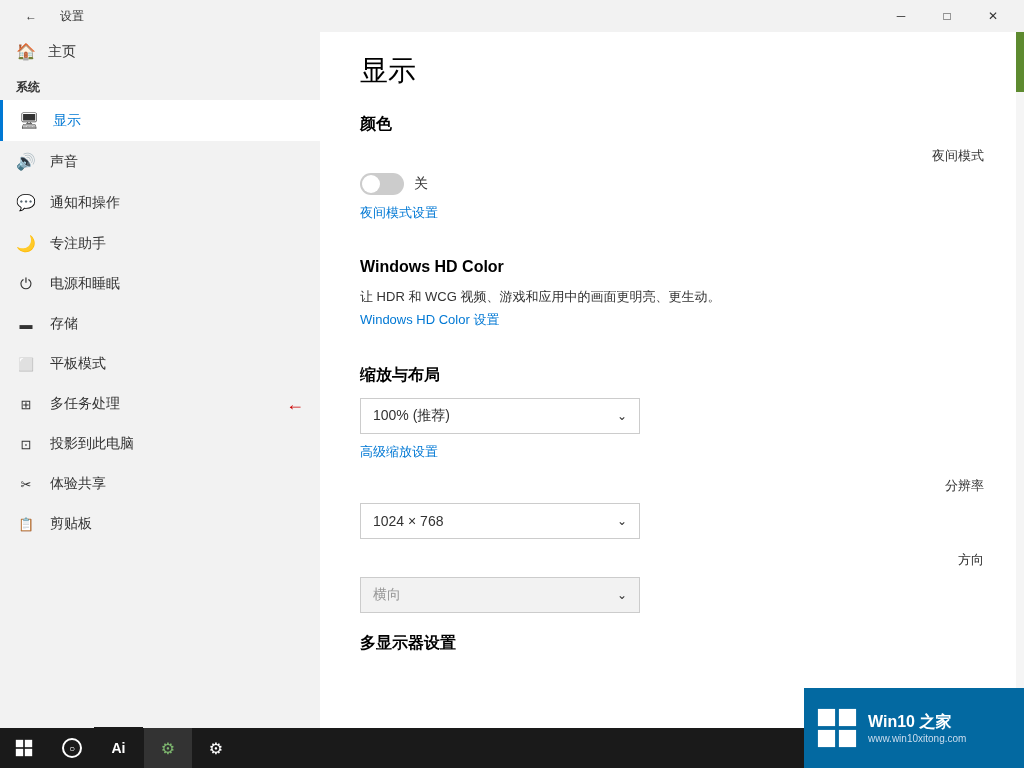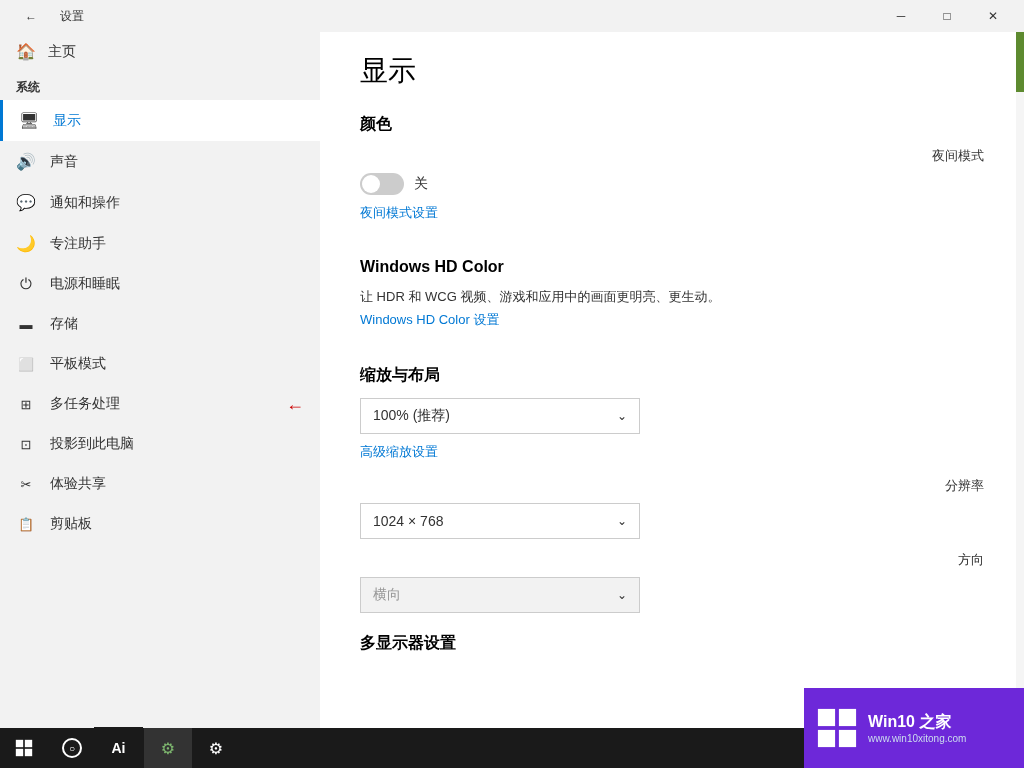--- a/index.html
+++ b/index.html
@@ -297,7 +297,7 @@
       bottom: 0;
       width: 220px;
       height: 80px;
-      background: #6d28d9;
+      background: #0369a1;
       display: flex;
       align-items: center;
       justify-content: flex-start;

